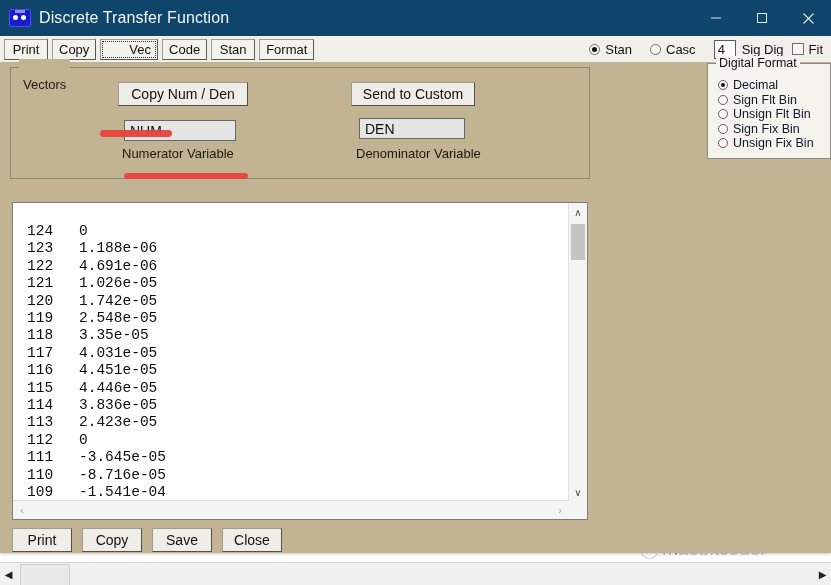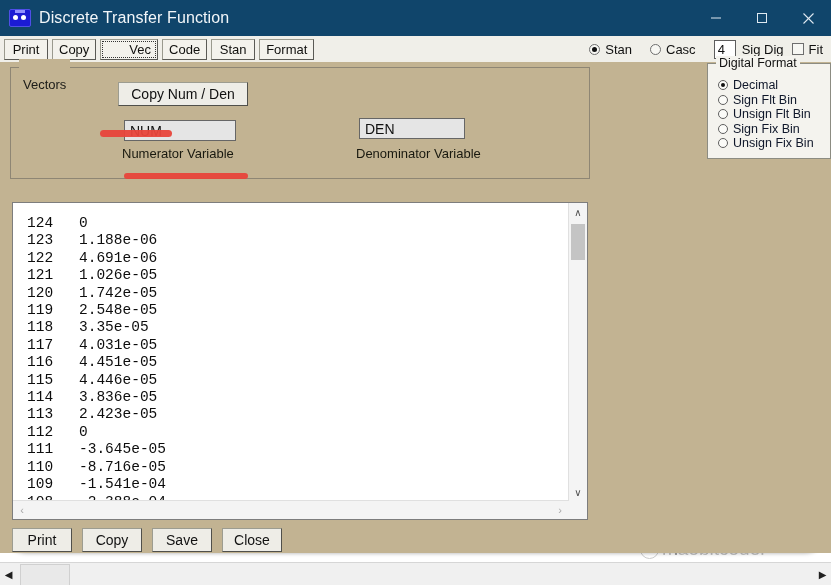--- a/index.html
+++ b/index.html
@@ -80,7 +80,6 @@
     position:absolute;left:0;top:0;width:831px;height:553px;
     background:#c2b392;
     box-shadow:0 0 4px rgba(0,0,0,.35);
-    border-radius:27px;
   }
   #titlebar{
     height:36px;background:#10456b;

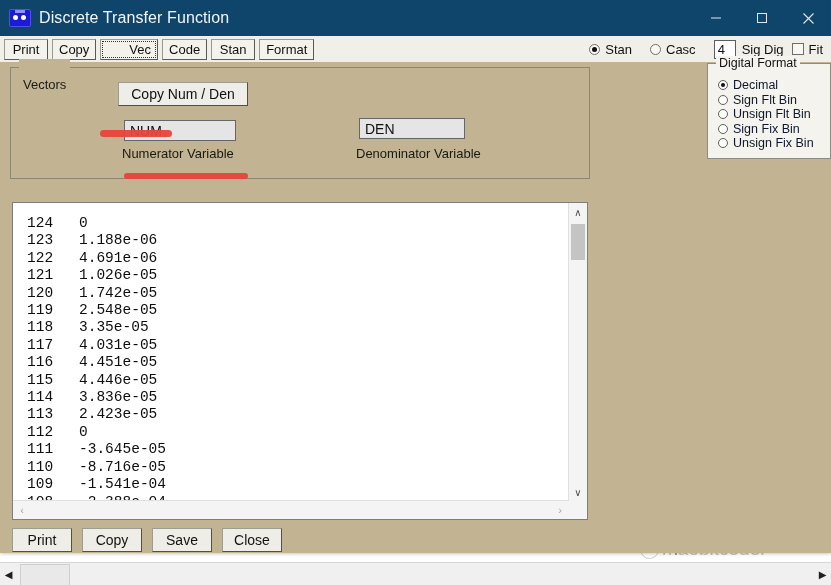--- a/index.html
+++ b/index.html
@@ -337,6 +337,7 @@
     </div>
 
     <div class="panel-btn" style="left:118px;top:20px;width:130px;">Copy Num / Den</div>
+    <div class="panel-btn" style="left:351px;top:20px;width:124px;">Send to Custom</div>
 
     <div class="panel-input" style="left:124px;top:58px;width:112px;">NUM</div>
     <div class="panel-input" style="left:359px;top:56px;width:106px;">DEN</div>

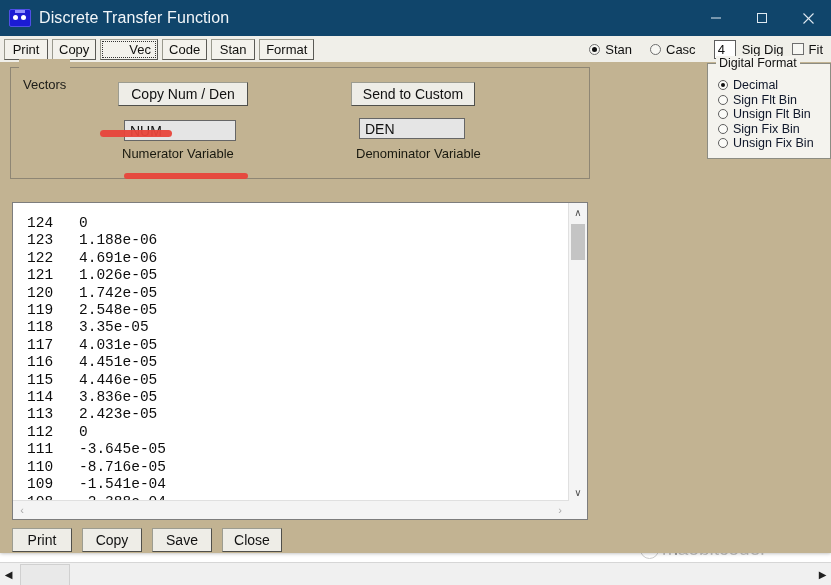--- a/index.html
+++ b/index.html
@@ -190,7 +190,7 @@
   }
   #list-content{
     position:absolute;left:0;top:0;right:18px;bottom:18px;
-    overflow:hidden;padding:12px 0 0 14px;
+    overflow:hidden;padding:20px 0 0 14px;
     font-family:"Liberation Mono","DejaVu Sans Mono",monospace;
     font-size:14.5px;color:#0d0d0d;line-height:17.4px;
     white-space:pre;

